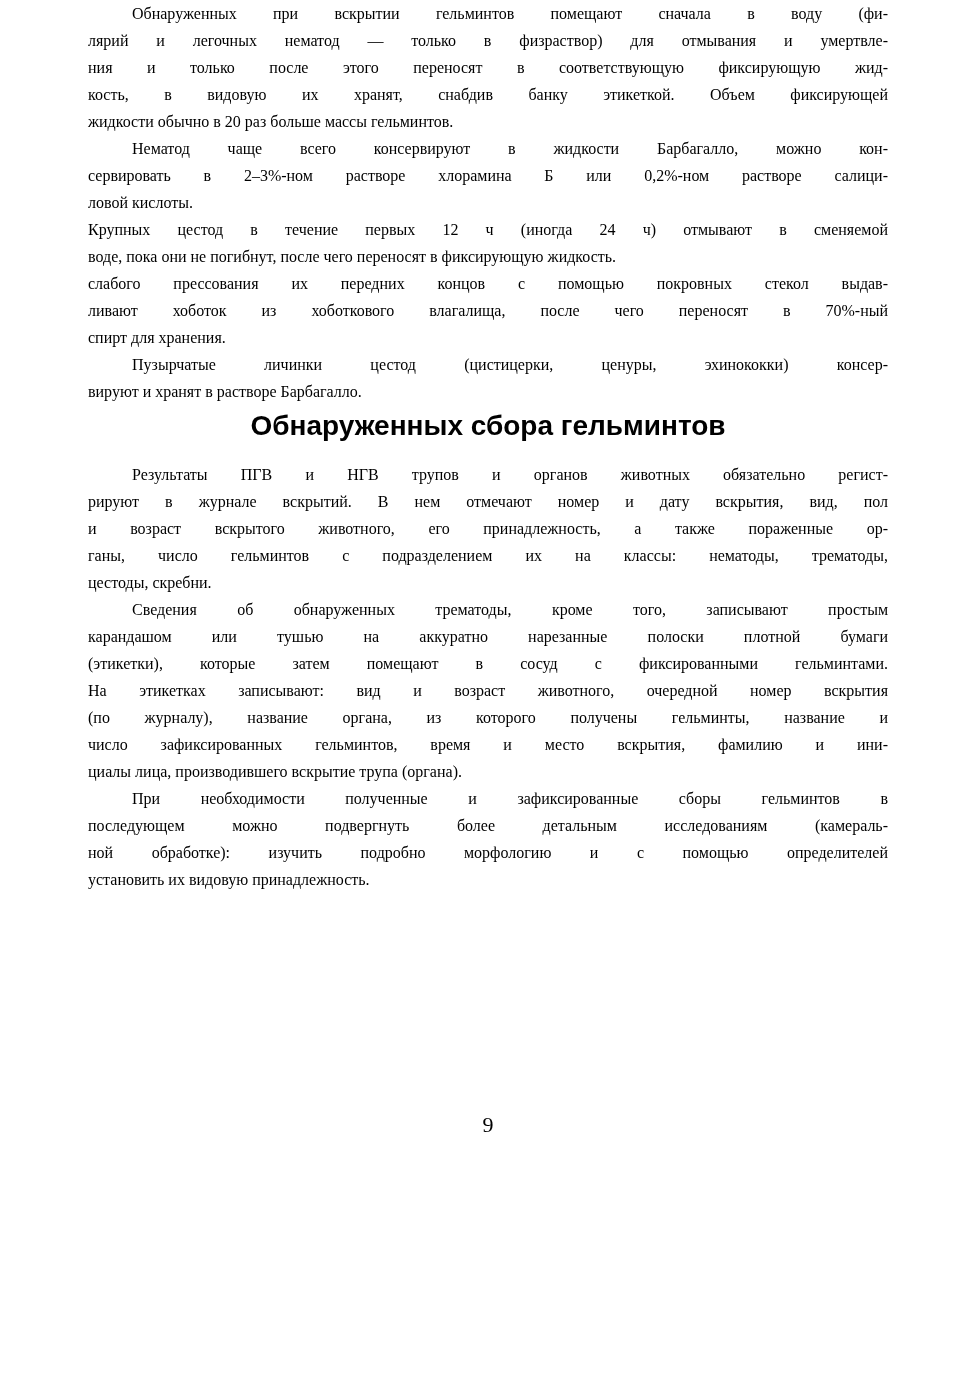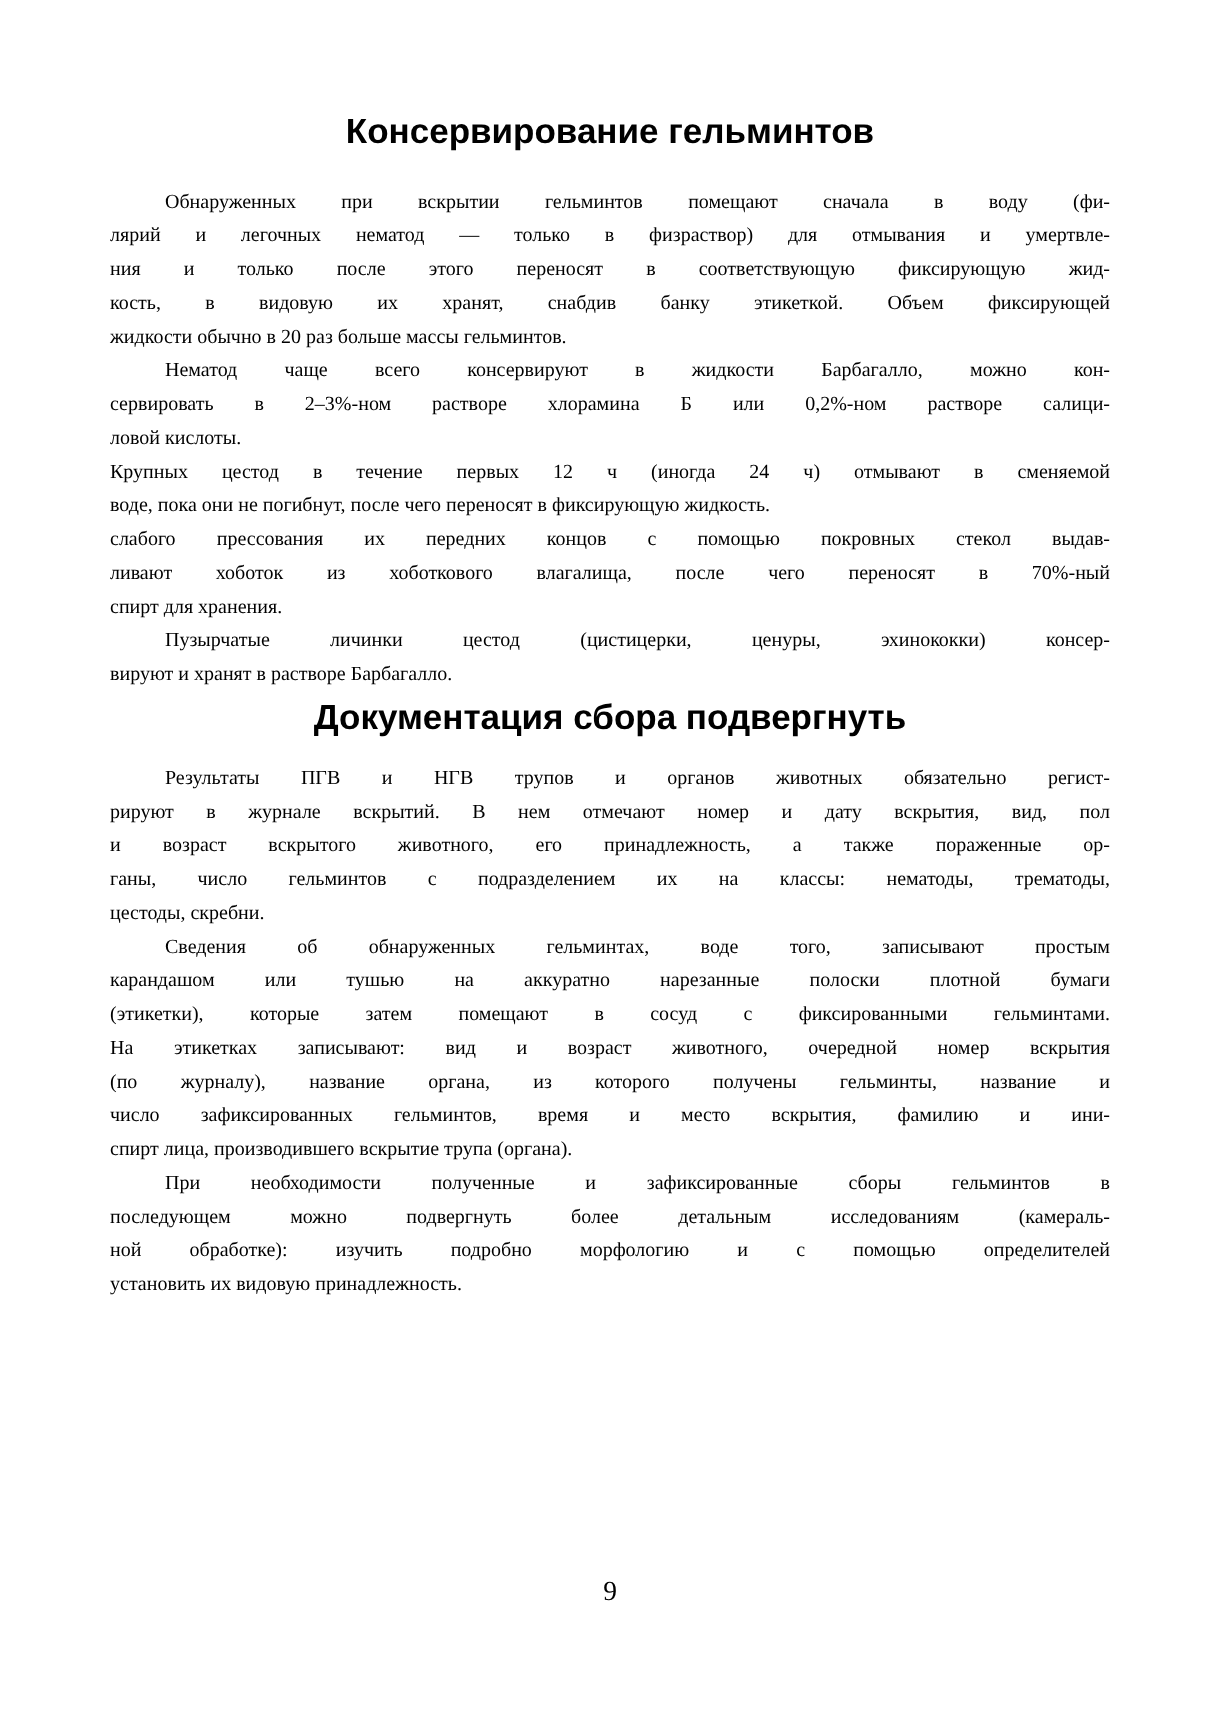--- a/index.html
+++ b/index.html
@@ -69,7 +69,6 @@
 <div class="page">
   <div class="content">
 
-    <h1 class="section-title first-title">Консервирование гельминтов</h1>
 
     <div>
         <div class="paragraph">

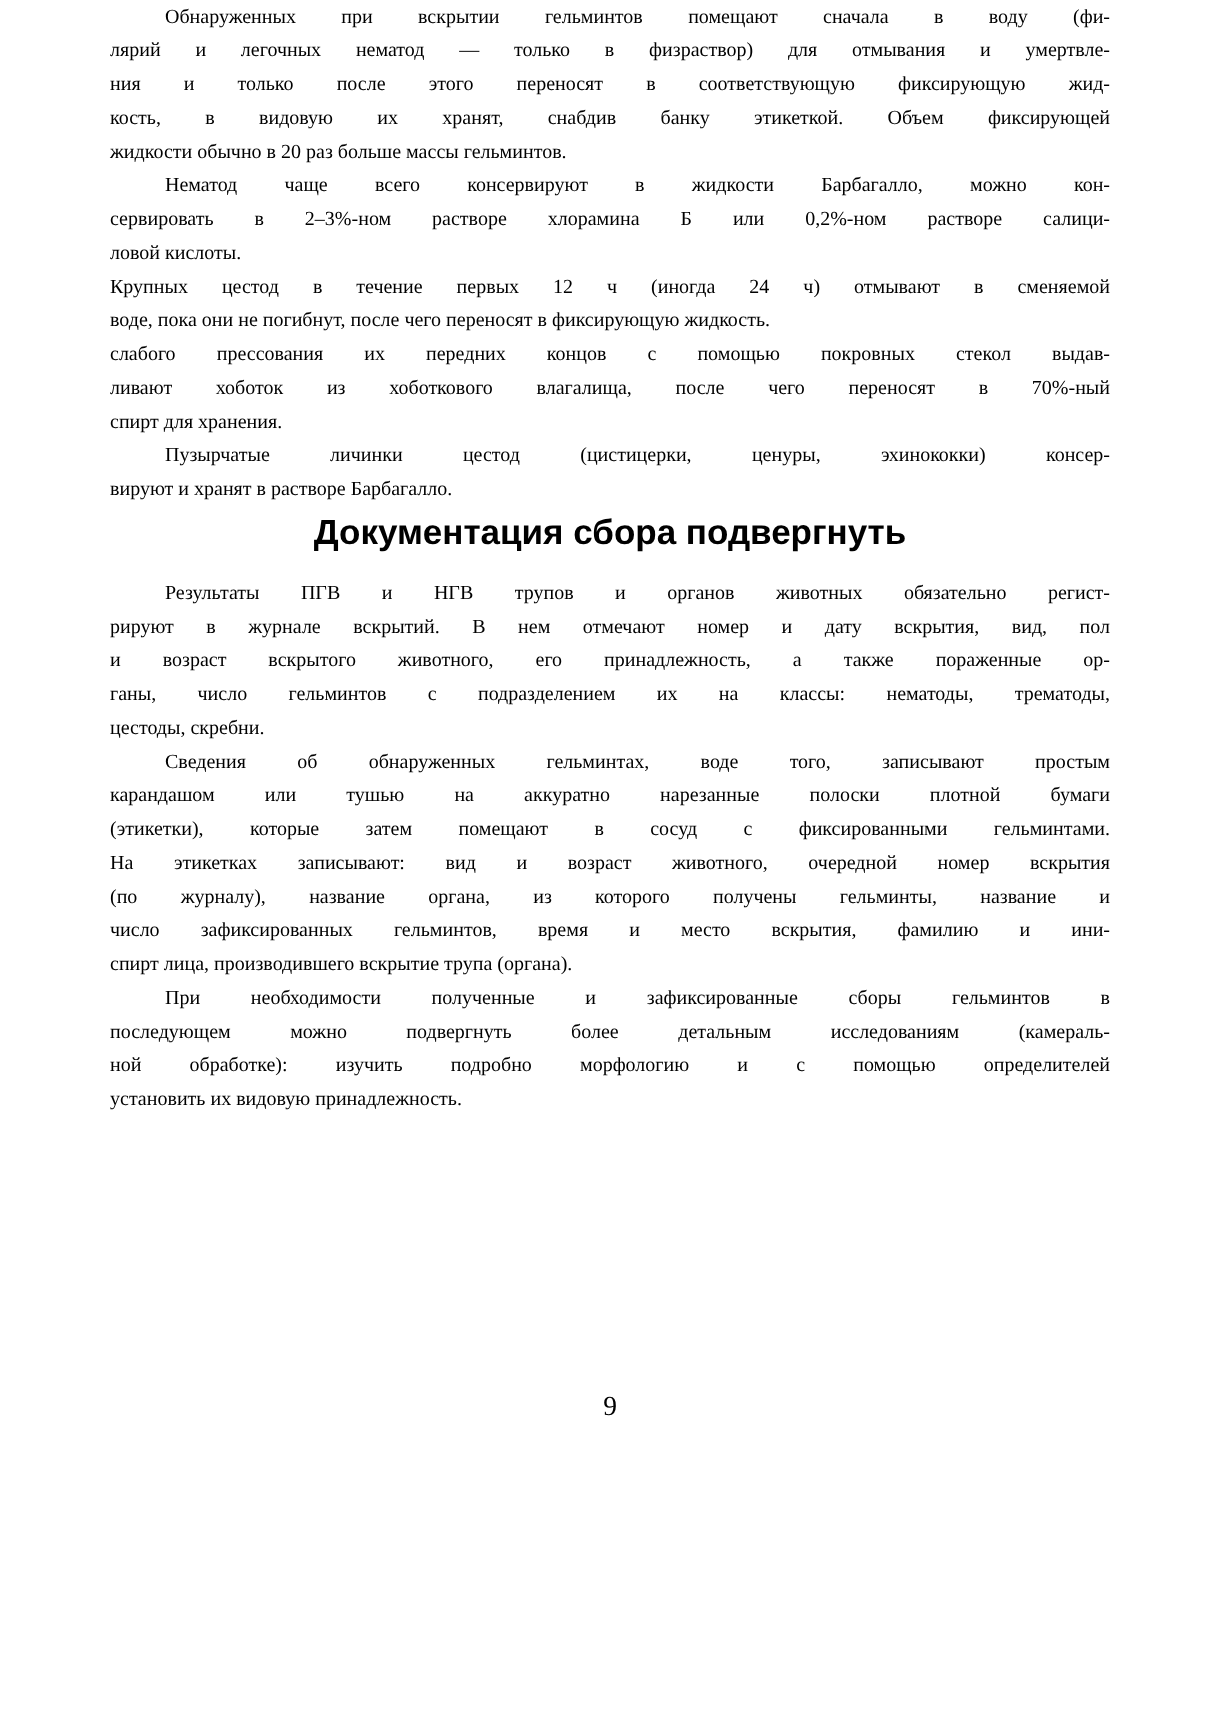--- a/index.html
+++ b/index.html
@@ -98,7 +98,7 @@
         </div>
       </div>
 
-    <h1 class="section-title second-title">Документация сбора подвергнуть</h1>
+    <h1 class="section-title second-title">Обнаруженных сбора гельминтов</h1>
 
     <div>
         <div class="paragraph">

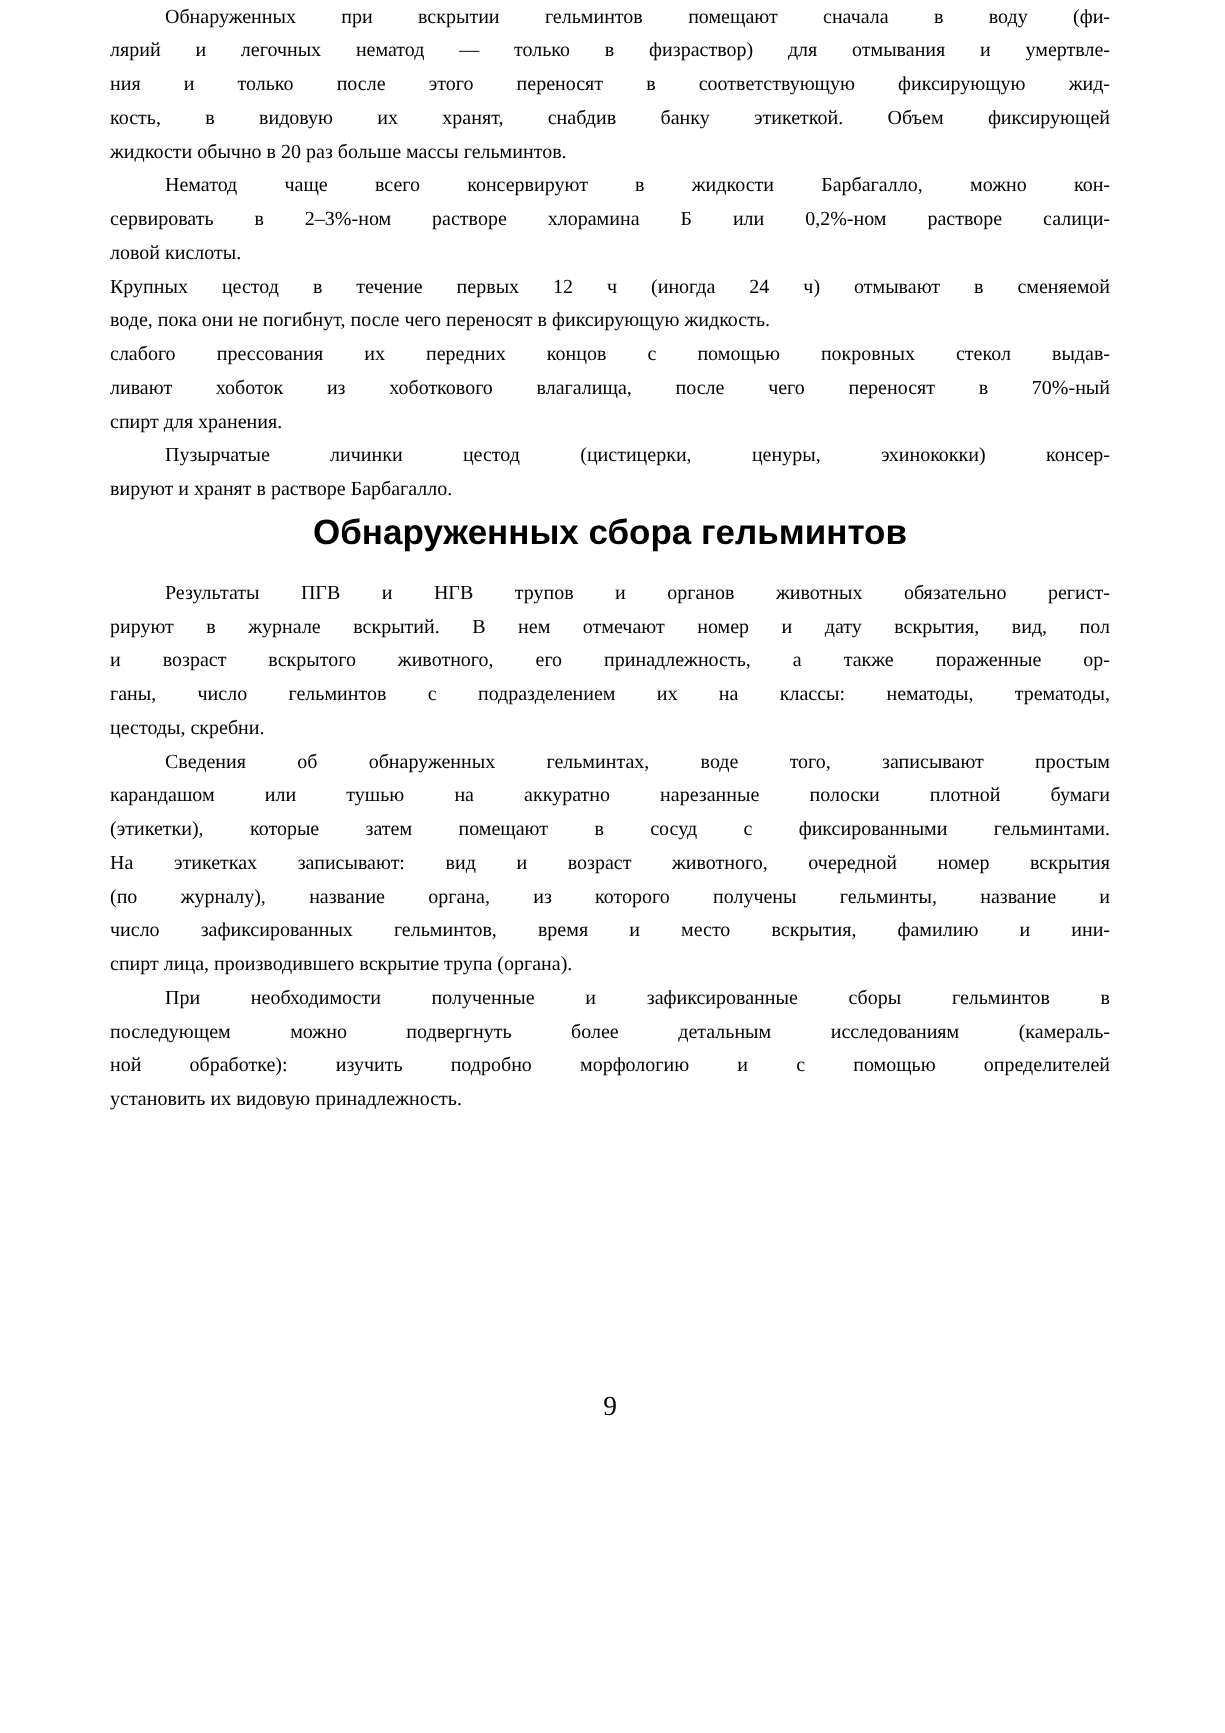--- a/index.html
+++ b/index.html
@@ -109,7 +109,7 @@
           <div class="line last">цестоды, скребни.</div>
         </div>
         <div class="paragraph">
-          <div class="line first">Сведения об обнаруженных гельминтах, воде того, записывают простым</div>
+          <div class="line first">Сведения об обнаруженных трематоды, кроме того, записывают простым</div>
           <div class="line">карандашом или тушью на аккуратно нарезанные полоски плотной бумаги</div>
           <div class="line">(этикетки), которые затем помещают в сосуд с фиксированными гельминтами.</div>
           <div class="line">На этикетках записывают: вид и возраст животного, очередной номер вскрытия</div>

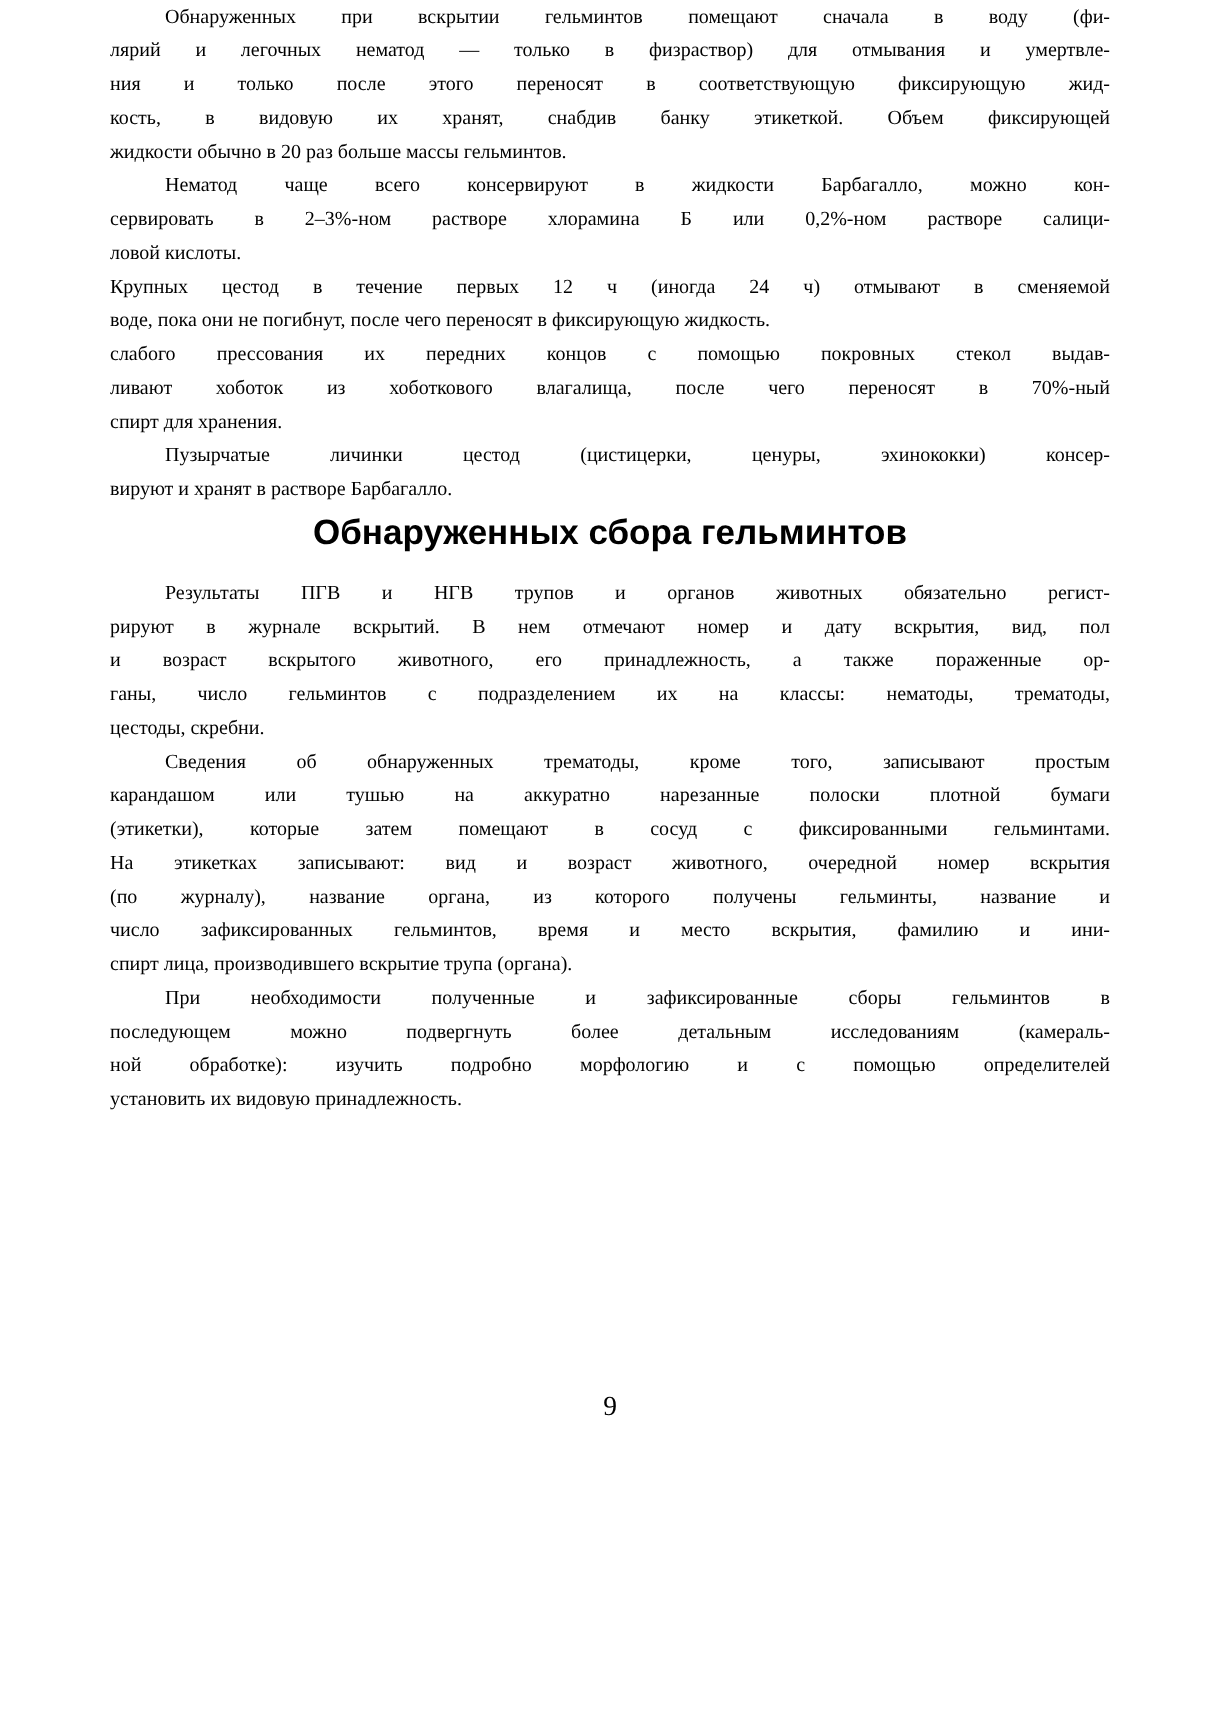--- a/index.html
+++ b/index.html
@@ -115,7 +115,7 @@
           <div class="line">На этикетках записывают: вид и возраст животного, очередной номер вскрытия</div>
           <div class="line">(по журналу), название органа, из которого получены гельминты, название и</div>
           <div class="line">число зафиксированных гельминтов, время и место вскрытия, фамилию и ини-</div>
-          <div class="line last">спирт лица, производившего вскрытие трупа (органа).</div>
+          <div class="line last">циалы лица, производившего вскрытие трупа (органа).</div>
         </div>
         <div class="paragraph">
           <div class="line first">При необходимости полученные и зафиксированные сборы гельминтов в</div>

